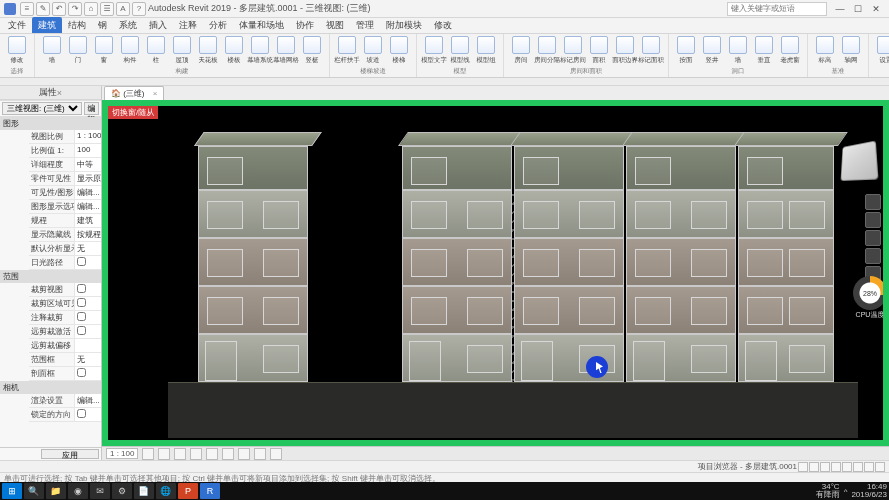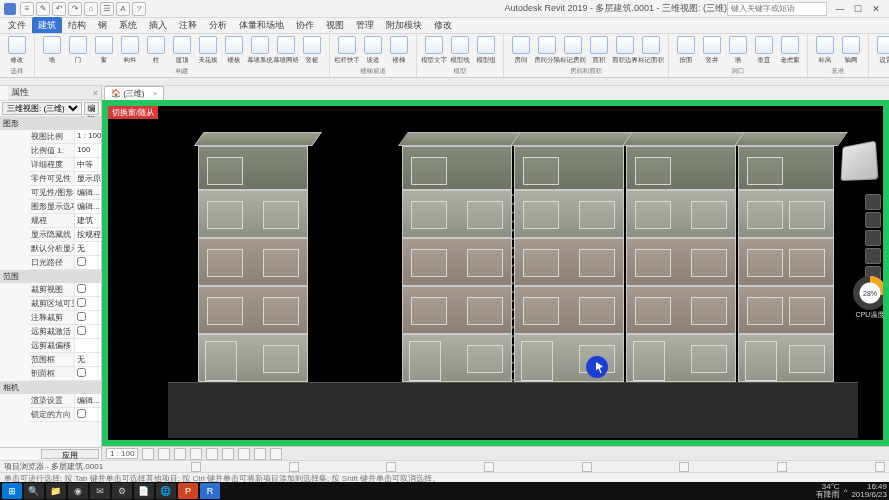--- a/index.html
+++ b/index.html
@@ -9,7 +9,7 @@
 .title-bar { height:18px; background:#f3f3f3; display:flex; align-items:center; padding:0 4px; border-bottom:1px solid #d6d6d6; }
 .title-bar .sys-icon { width:12px; height:12px; background:#4f7bd0; border-radius:2px; margin-right:4px; }
 .title-bar .q-btn { width:14px; height:14px; border:1px solid #bbb; border-radius:2px; margin-right:2px; display:flex; align-items:center; justify-content:center; font-size:8px; color:#666; background:#f8f8f8; }
-.title-bar .title-center { flex:1; text-align:right; font-size:9px; color:#555; }
+.title-bar .title-center { flex:1; text-align:left; font-size:9px; color:#555; }
 .title-bar .search-box { width:100px; height:14px; border:1px solid #ccc; background:#fff; font-size:8px; padding:0 3px; color:#aaa; }
 .title-bar .win-btns { display:flex; margin-left:4px; }
 .title-bar .win-btns span { width:18px; height:14px; display:flex; align-items:center; justify-content:center; font-size:9px; color:#555; }

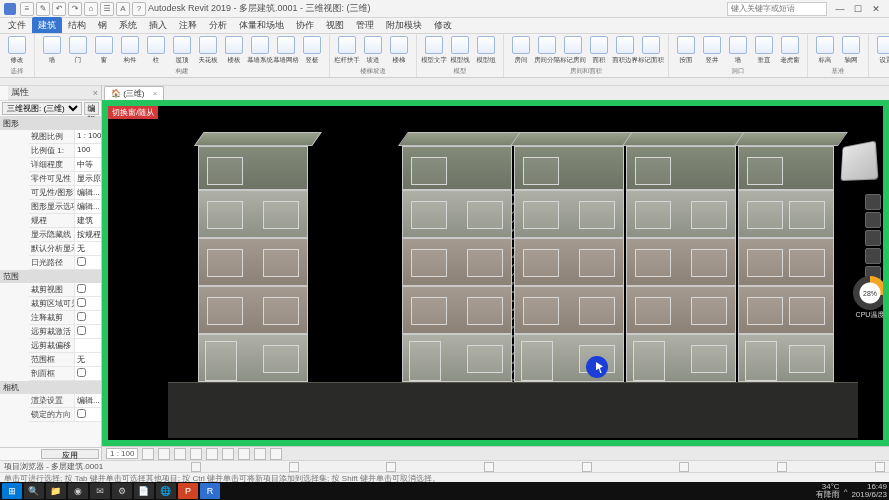--- a/index.html
+++ b/index.html
@@ -36,7 +36,7 @@
 
 
 .prop-panel { width:102px; background:#f7f7f7; border-right:1px solid #c7c7c7; display:flex; flex-direction:column; font-size:8px; }
-.prop-panel .hdr { height:14px; background:#eaeaea; padding:1px 3px; font-size:9px; color:#444; border-bottom:1px solid #d6d6d6; display:flex; justify-content:space-between; align-items:center;margin-left:8px; }
+.prop-panel .hdr { height:14px; background:#eaeaea; padding:1px 3px; font-size:9px; color:#444; border-bottom:1px solid #d6d6d6; display:flex; justify-content:center; align-items:center; }
 .prop-panel .hdr .x { color:#888; }
 .prop-panel .thumb-row { display:flex; align-items:center; padding:4px; gap:3px; }
 .prop-panel .thumb { width:22px; height:22px; border:1px solid #ccc; background:#fff; display:flex; align-items:center; justify-content:center; }

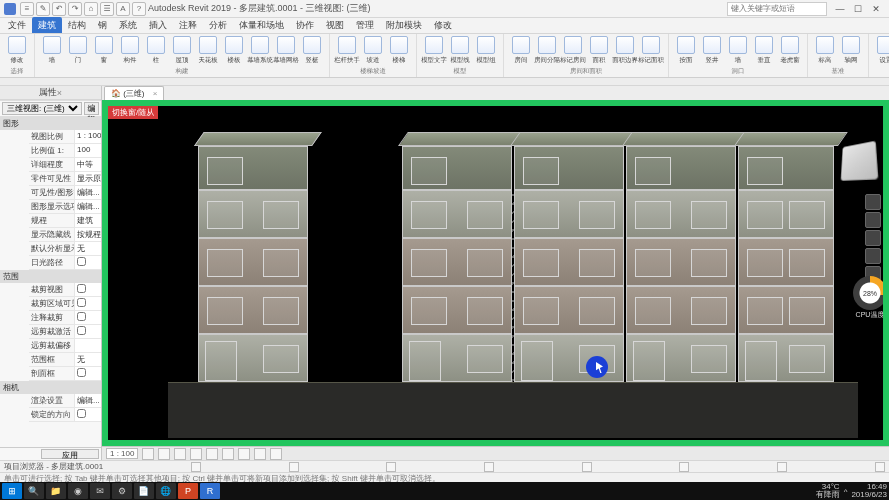--- a/index.html
+++ b/index.html
@@ -97,7 +97,7 @@
 
 
 .hint-row { height:10px; background:#f1f1f1; font-size:8px; color:#777; padding:0 4px; display:flex; align-items:flex-start; border-top:1px solid #d6d6d6; }
-.app-status { height:12px; background:#f1f1f1; font-size:8px; color:#555; display:flex; align-items:center; justify-content:space-between; padding:0 4px; border-top:1px solid #d6d6d6; }
+.app-status { height:12px; background:#f1f1f1; font-size:8px; color:#555; display:flex; align-items:center; justify-content:flex-end; padding:0 4px; border-top:1px solid #d6d6d6; }
 .app-status .s-ico { width:10px; height:10px; border:1px solid #bbb; background:#f6f6f6; margin-left:1px; }
 .taskbar { position:absolute; bottom:0; left:0; right:0; height:18px; background:#101010; display:flex; align-items:center; padding:0 2px; gap:2px; }
 .taskbar .tb { width:20px; height:16px; background:#2d2d2d; border-radius:1px; display:flex; align-items:center; justify-content:center; color:#ccc; font-size:9px; }

